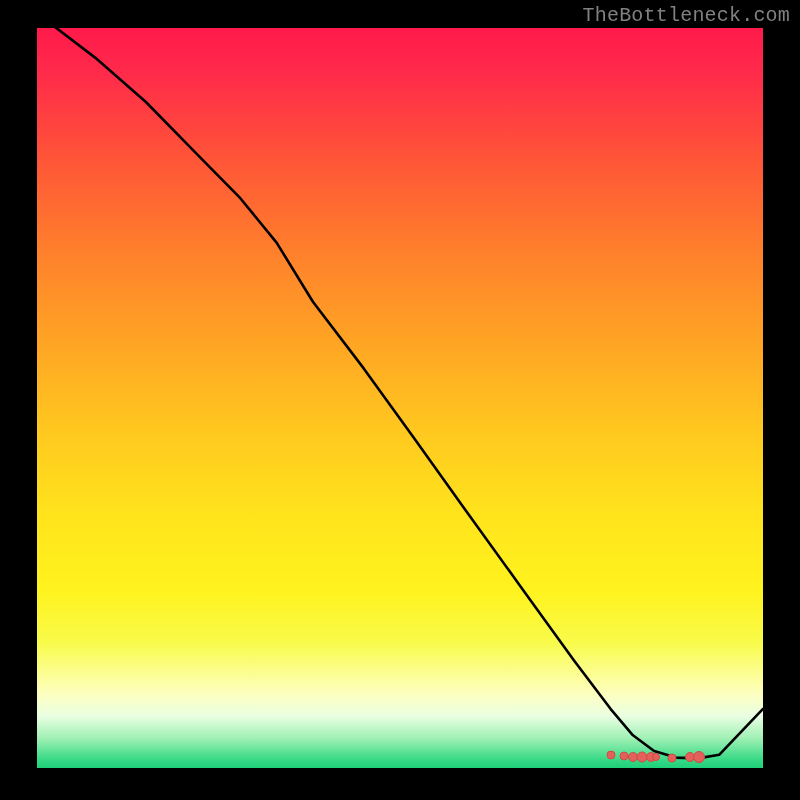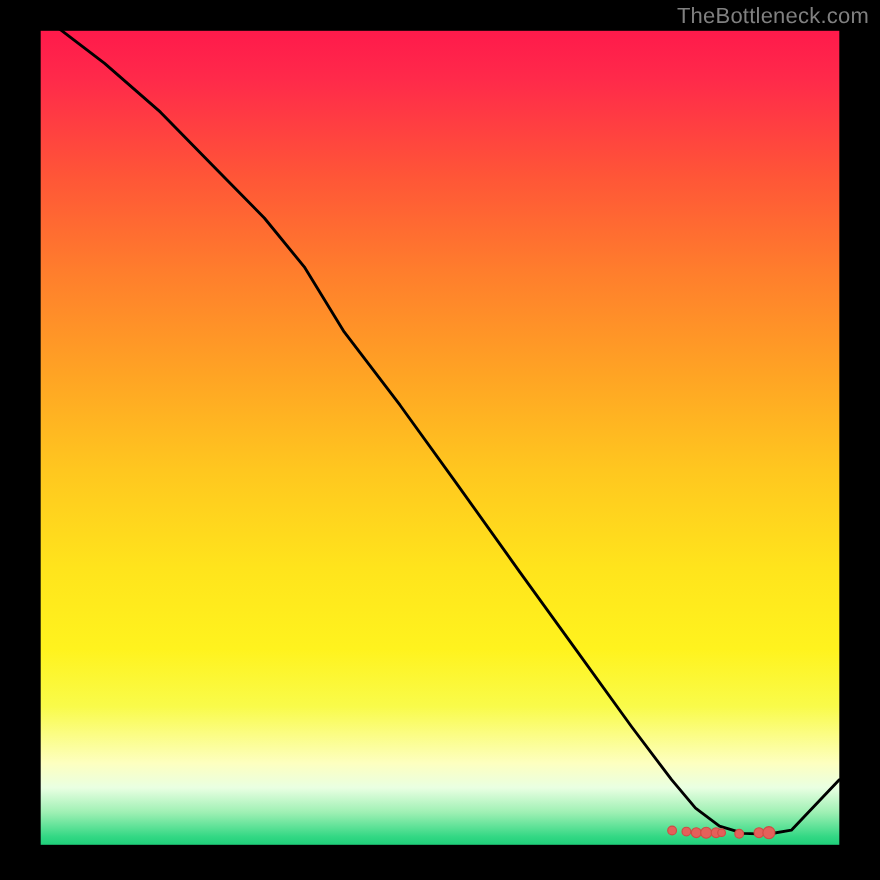--- a/index.html
+++ b/index.html
@@ -15,6 +15,7 @@
     position: relative;
     width: 800px;
     height: 800px;
+    font-family: Liberation Mono, monospace;
   }
   .attribution {
     position: absolute;

